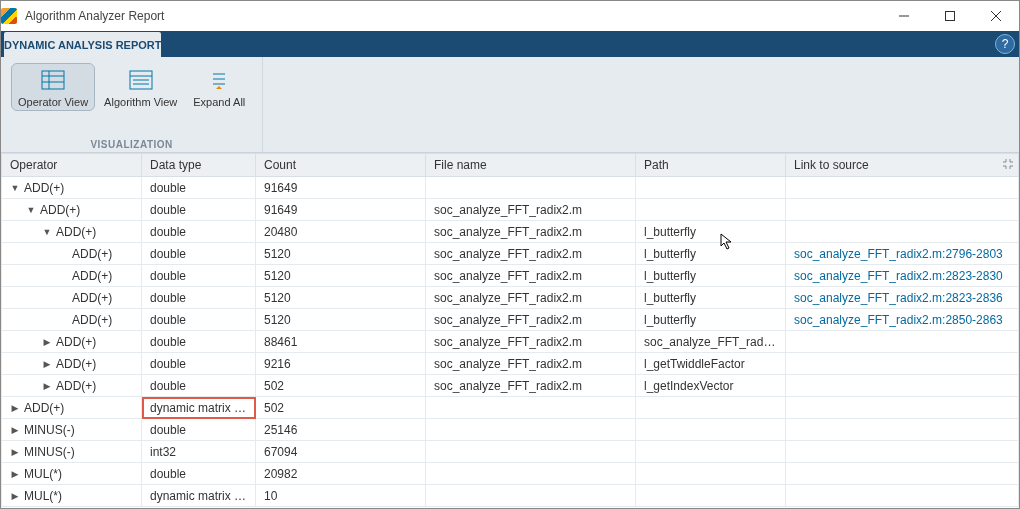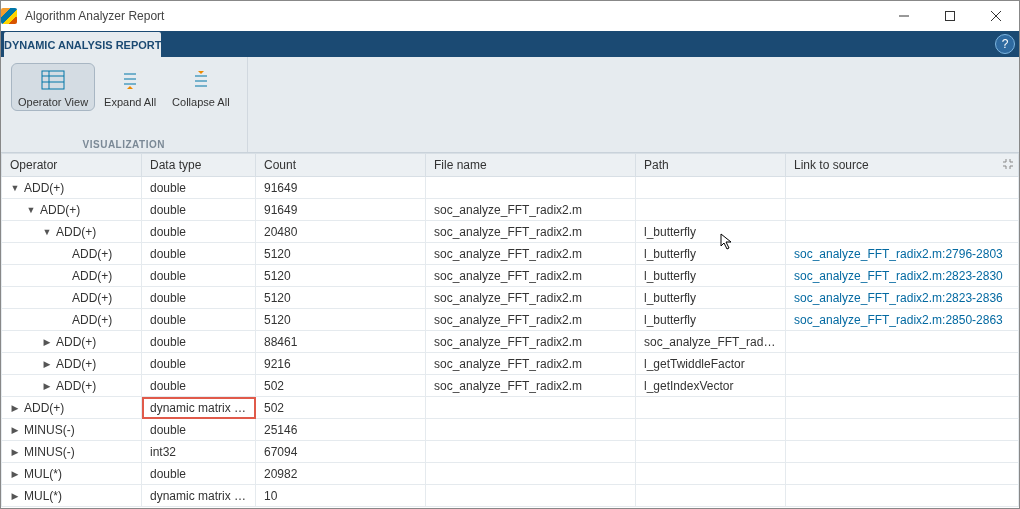--- a/index.html
+++ b/index.html
@@ -80,6 +80,17 @@
       <div class="ribbtn">
         <div class="ico">
             <svg width="24" height="20" viewBox="0 0 24 20">
+              <rect x="1" y="1" width="22" height="18" fill="none" stroke="#0076a8"></rect>
+              <line x1="1" y1="6" x2="23" y2="6" stroke="#0076a8"></line>
+              <line x1="4" y1="10" x2="20" y2="10" stroke="#0076a8"></line>
+              <line x1="4" y1="14" x2="20" y2="14" stroke="#0076a8"></line>
+            </svg>
+          </div>
+        <div class="lbl">Algorithm View</div>
+      </div>
+      <div class="ribbtn">
+        <div class="ico">
+            <svg width="24" height="20" viewBox="0 0 24 20">
               <line x1="6" y1="4" x2="18" y2="4" stroke="#0076a8"></line>
               <line x1="6" y1="9" x2="18" y2="9" stroke="#0076a8"></line>
               <line x1="6" y1="14" x2="18" y2="14" stroke="#0076a8"></line>

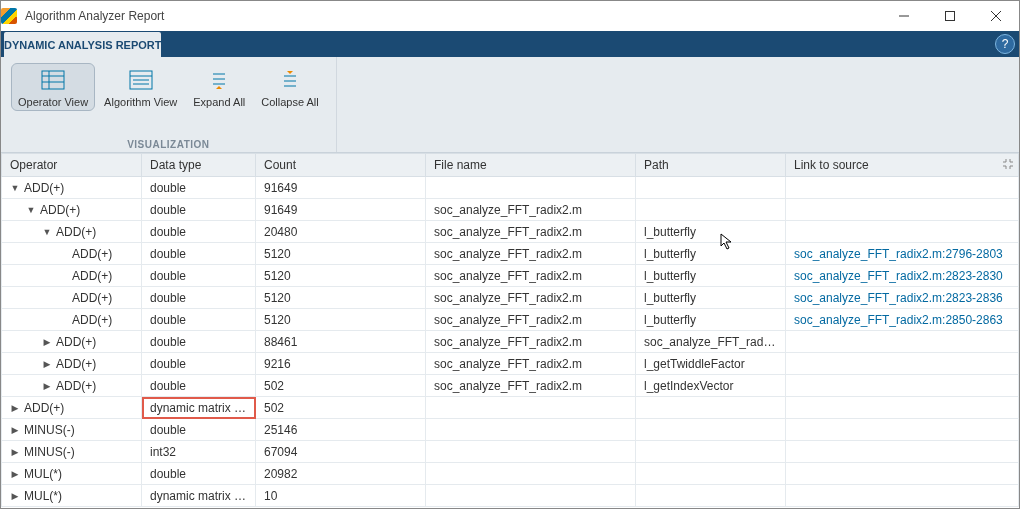--- a/index.html
+++ b/index.html
@@ -99,17 +99,6 @@
           </div>
         <div class="lbl">Expand All</div>
       </div>
-      <div class="ribbtn">
-        <div class="ico">
-            <svg width="24" height="20" viewBox="0 0 24 20">
-              <line x1="6" y1="6" x2="18" y2="6" stroke="#0076a8"></line>
-              <line x1="6" y1="11" x2="18" y2="11" stroke="#0076a8"></line>
-              <line x1="6" y1="16" x2="18" y2="16" stroke="#0076a8"></line>
-              <path d="M12 4 L9 1 L15 1 Z" fill="#ec8a00"></path>
-            </svg>
-          </div>
-        <div class="lbl">Collapse All</div>
-      </div>
     </div>
     <div class="grplabel">VISUALIZATION</div>
   </div>

